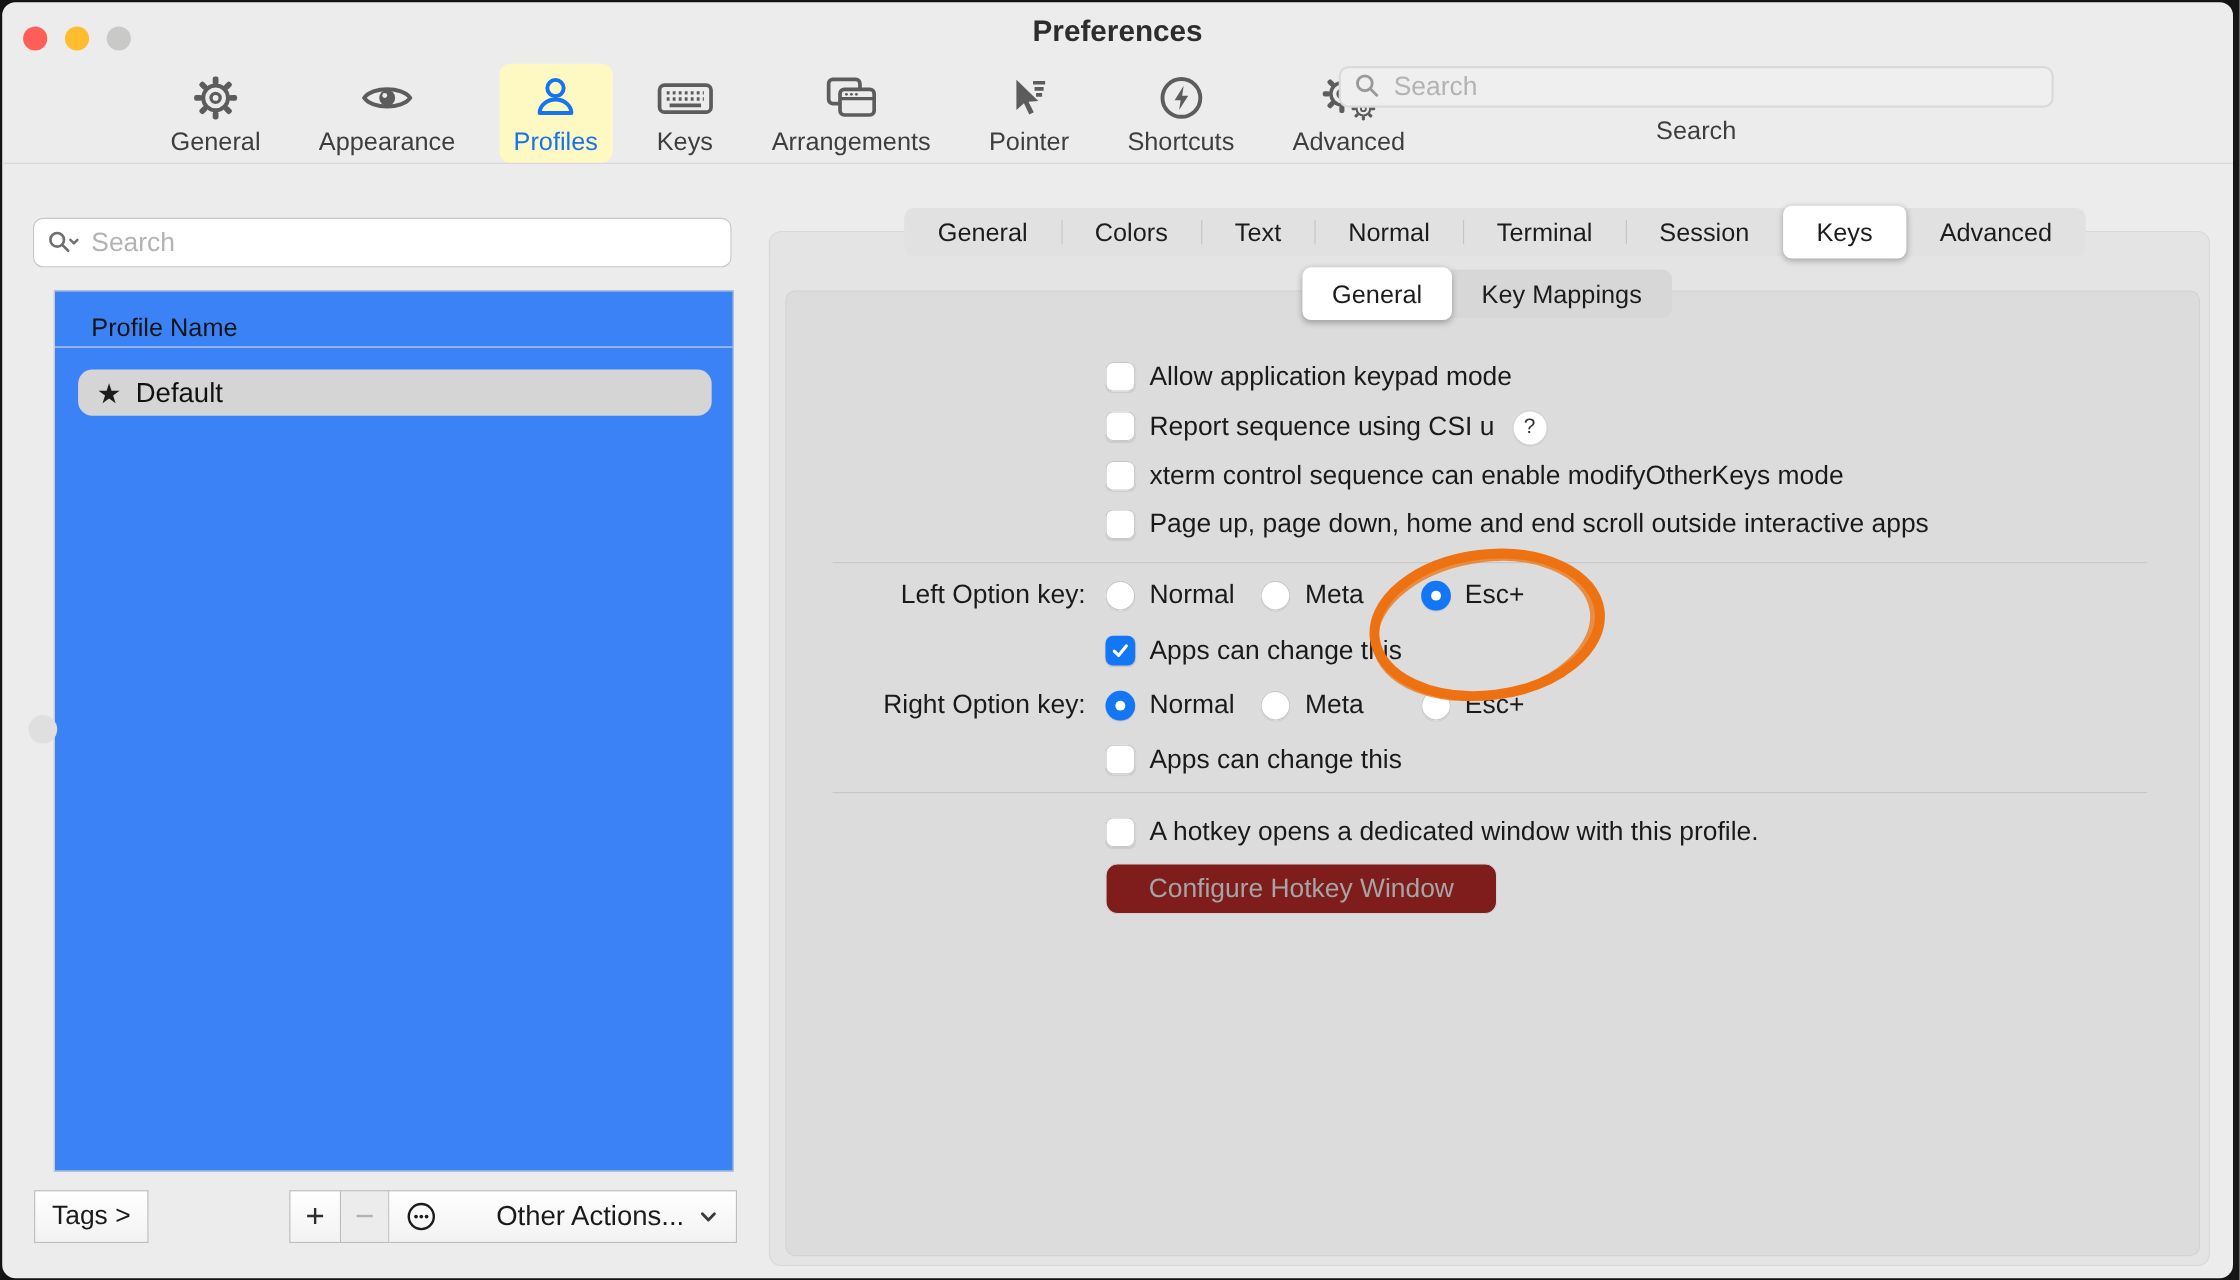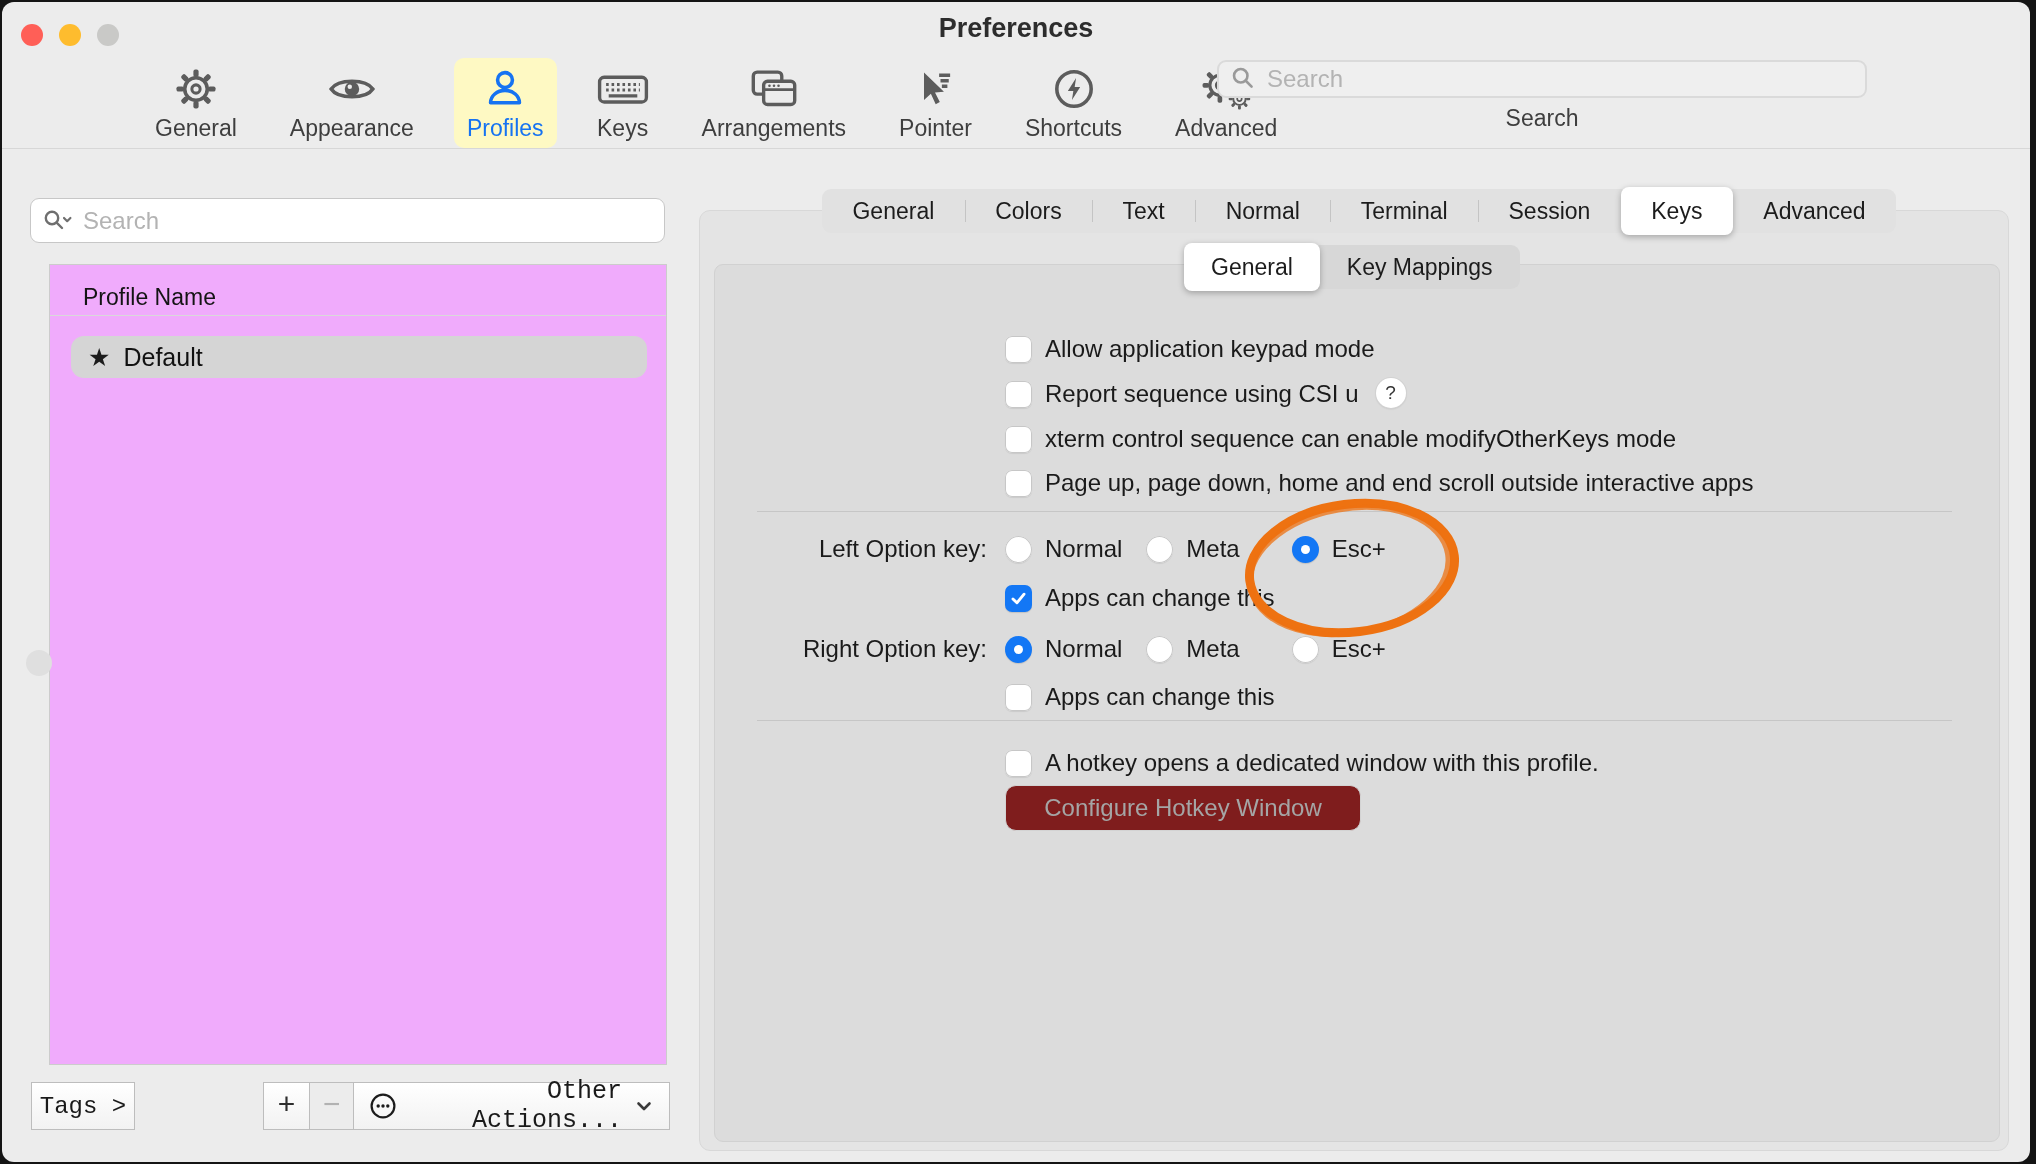--- a/index.html
+++ b/index.html
@@ -38,7 +38,7 @@
                  border:1px solid #c7c7c7; border-radius:9px; display:flex; align-items:center;
                  padding:0 12px; gap:10px; }
   .side-search .ph { font-size:24px; color:#b3b3b3; }
-  .profile-list { position:absolute; left:47px; top:262px; width:618px; height:801px; background:#f0abfc;
+  .profile-list { position:absolute; left:47px; top:262px; width:618px; height:801px; background:#3b82f6;
                   border:1px solid #cccccc; }
   .pl-header { font-size:23px; color:#141414; padding:19px 0 0 33px; }
   .pl-divider { position:absolute; left:0; right:0; top:50px; height:1px; background:#d9d9d9; }

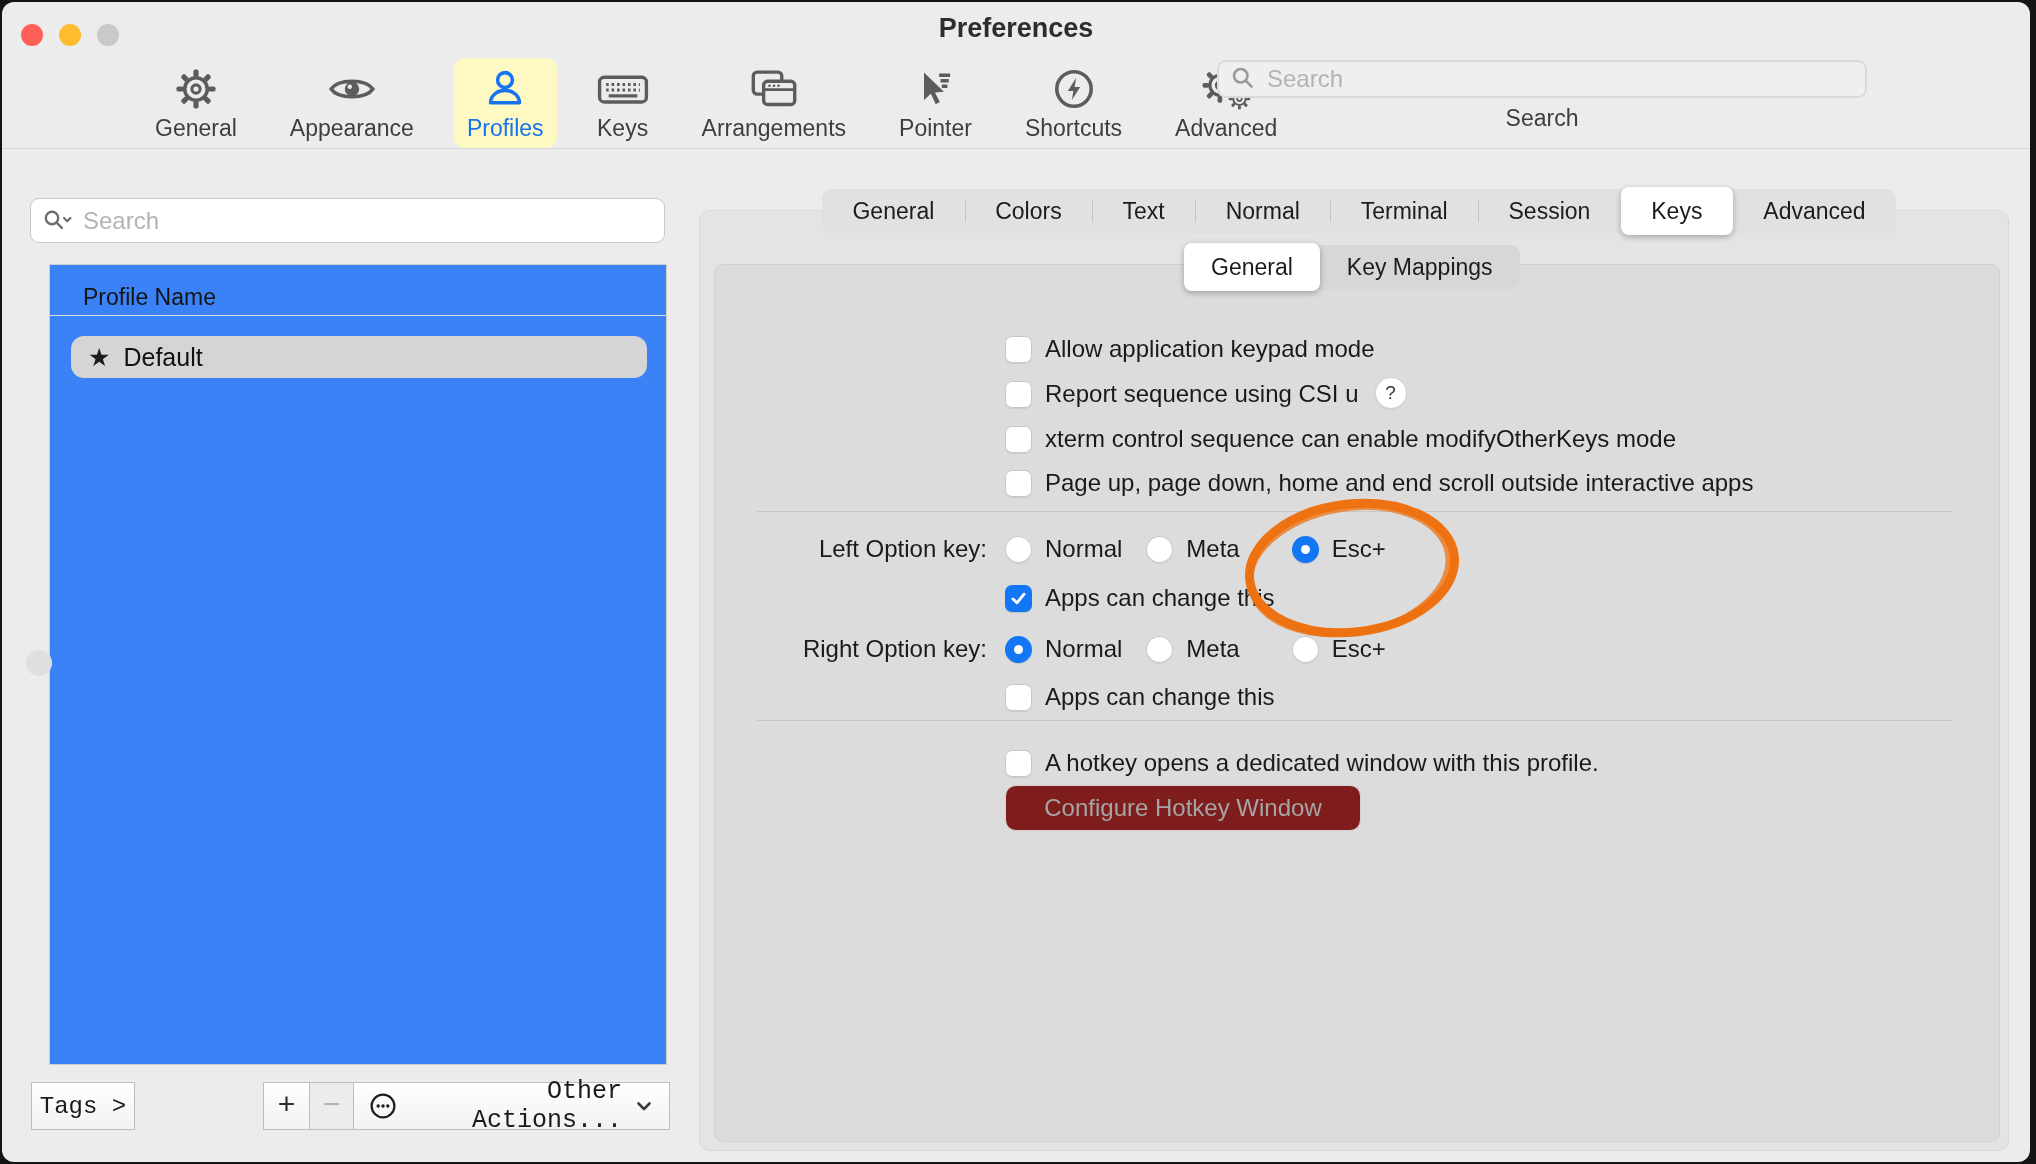--- a/index.html
+++ b/index.html
@@ -82,7 +82,7 @@
   .subtabs .seg { padding:0 27px; }
 
   
-  .crow { position:absolute; height:34px; display:flex; align-items:flex-end; font-size:24px; color:#1a1a1a; }
+  .crow { position:absolute; height:34px; display:flex; align-items:flex-start; font-size:24px; color:#1a1a1a; }
   .cb { width:27px; height:27px; border-radius:7px; background:#fff; margin-right:13px; flex:none;
         box-shadow:inset 0 0 0 1px #c7c7c7, 0 1px 1px rgba(0,0,0,.08); display:flex; align-items:center;
         justify-content:center; }

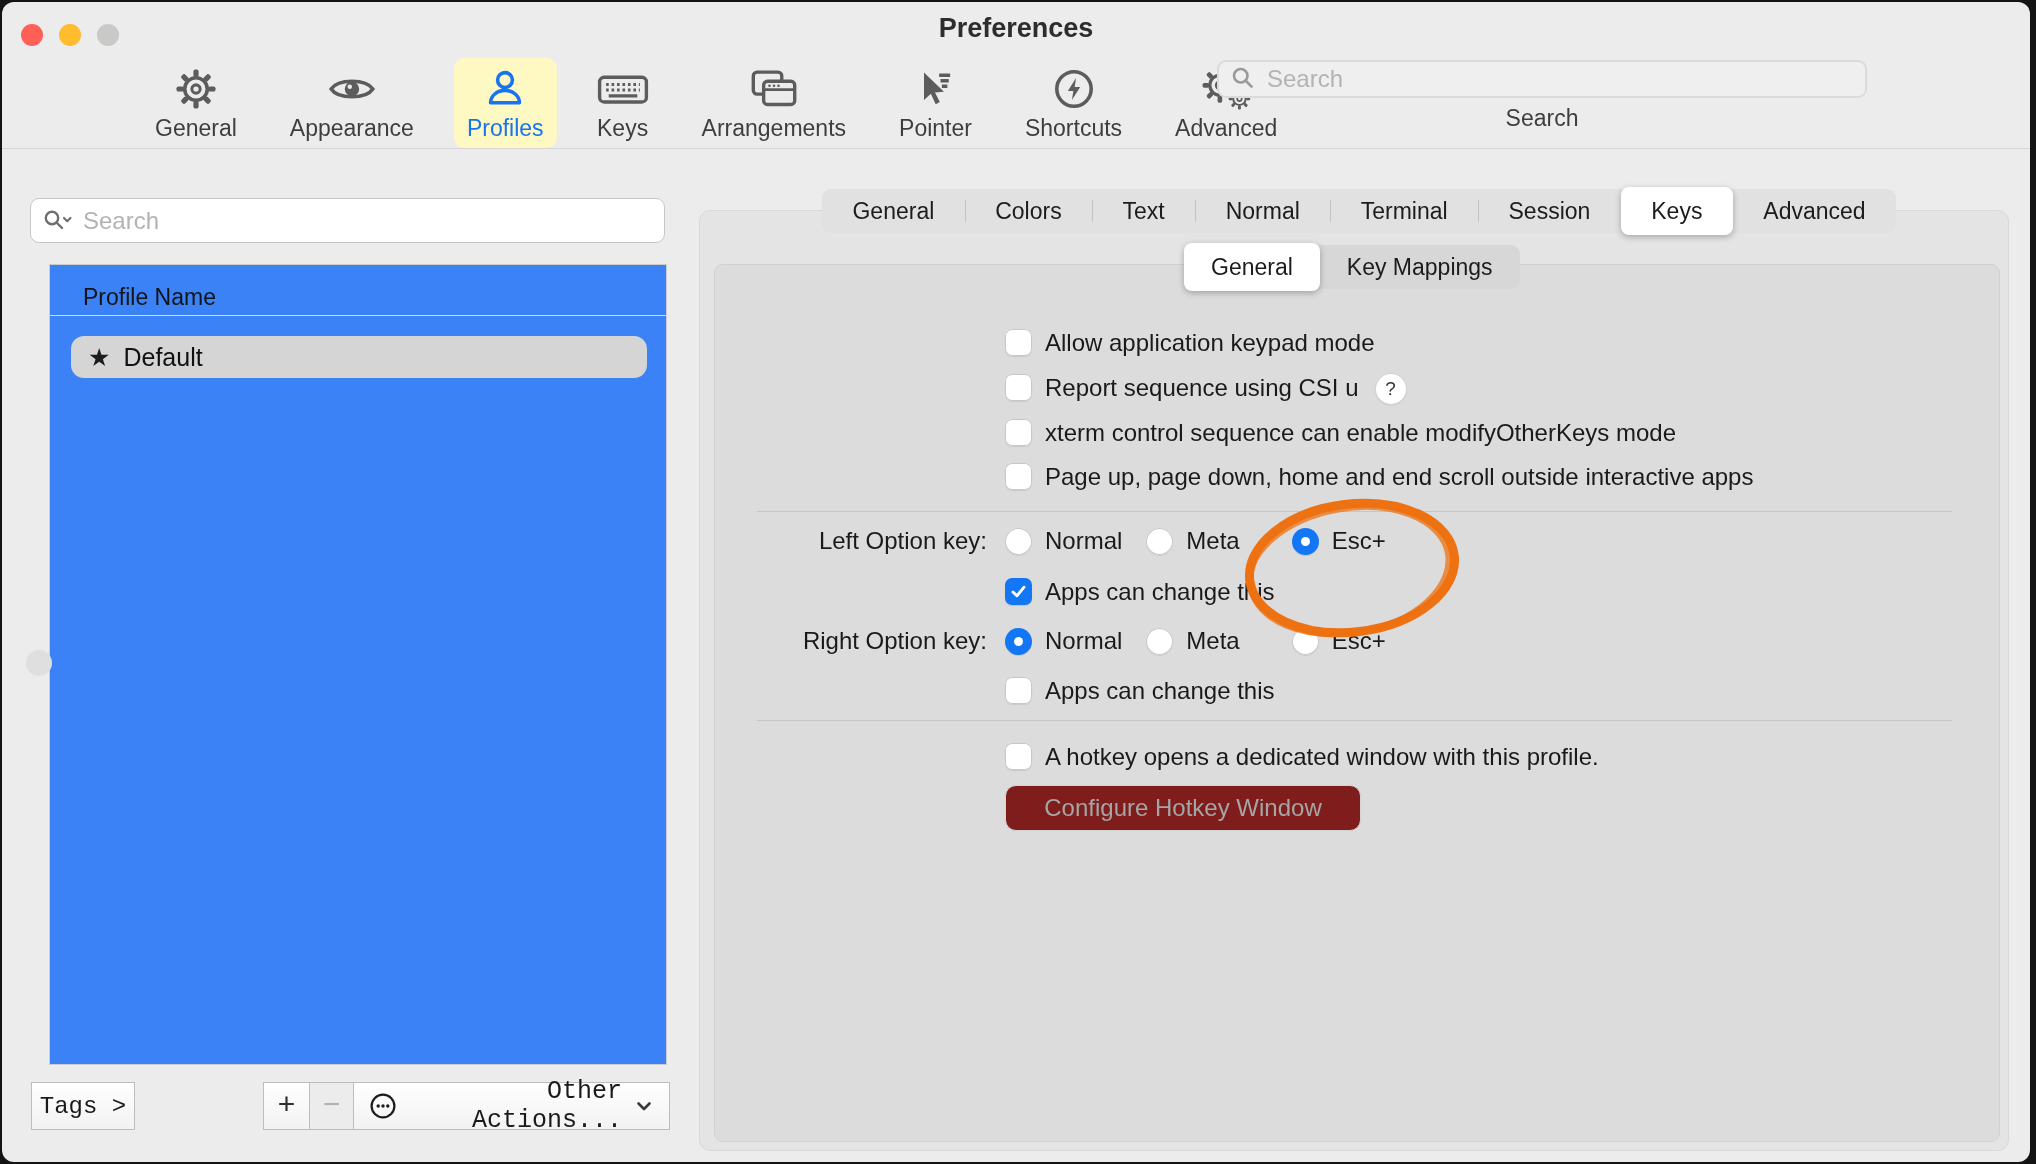--- a/index.html
+++ b/index.html
@@ -52,7 +52,7 @@
   
   .bottom-bar { position:absolute; left:29px; top:1080px; height:48px; }
   .aq-btn { background:linear-gradient(#ffffff,#f2f2f2); border:1px solid #bdbdbd; color:#1a1a1a;
-            display:flex; align-items:center; justify-content:center;font-family:Liberation Mono, monospace; }
+            display:flex; align-items:center; justify-content:center; }
   .tags-btn { position:absolute; left:0; top:0; width:104px; height:48px; font-size:24px; }
   .grp { position:absolute; left:232px; top:0; height:48px; display:flex; }
   .plus-btn { width:47px; height:48px; font-size:30px; font-weight:300; color:#2e2e2e; }

